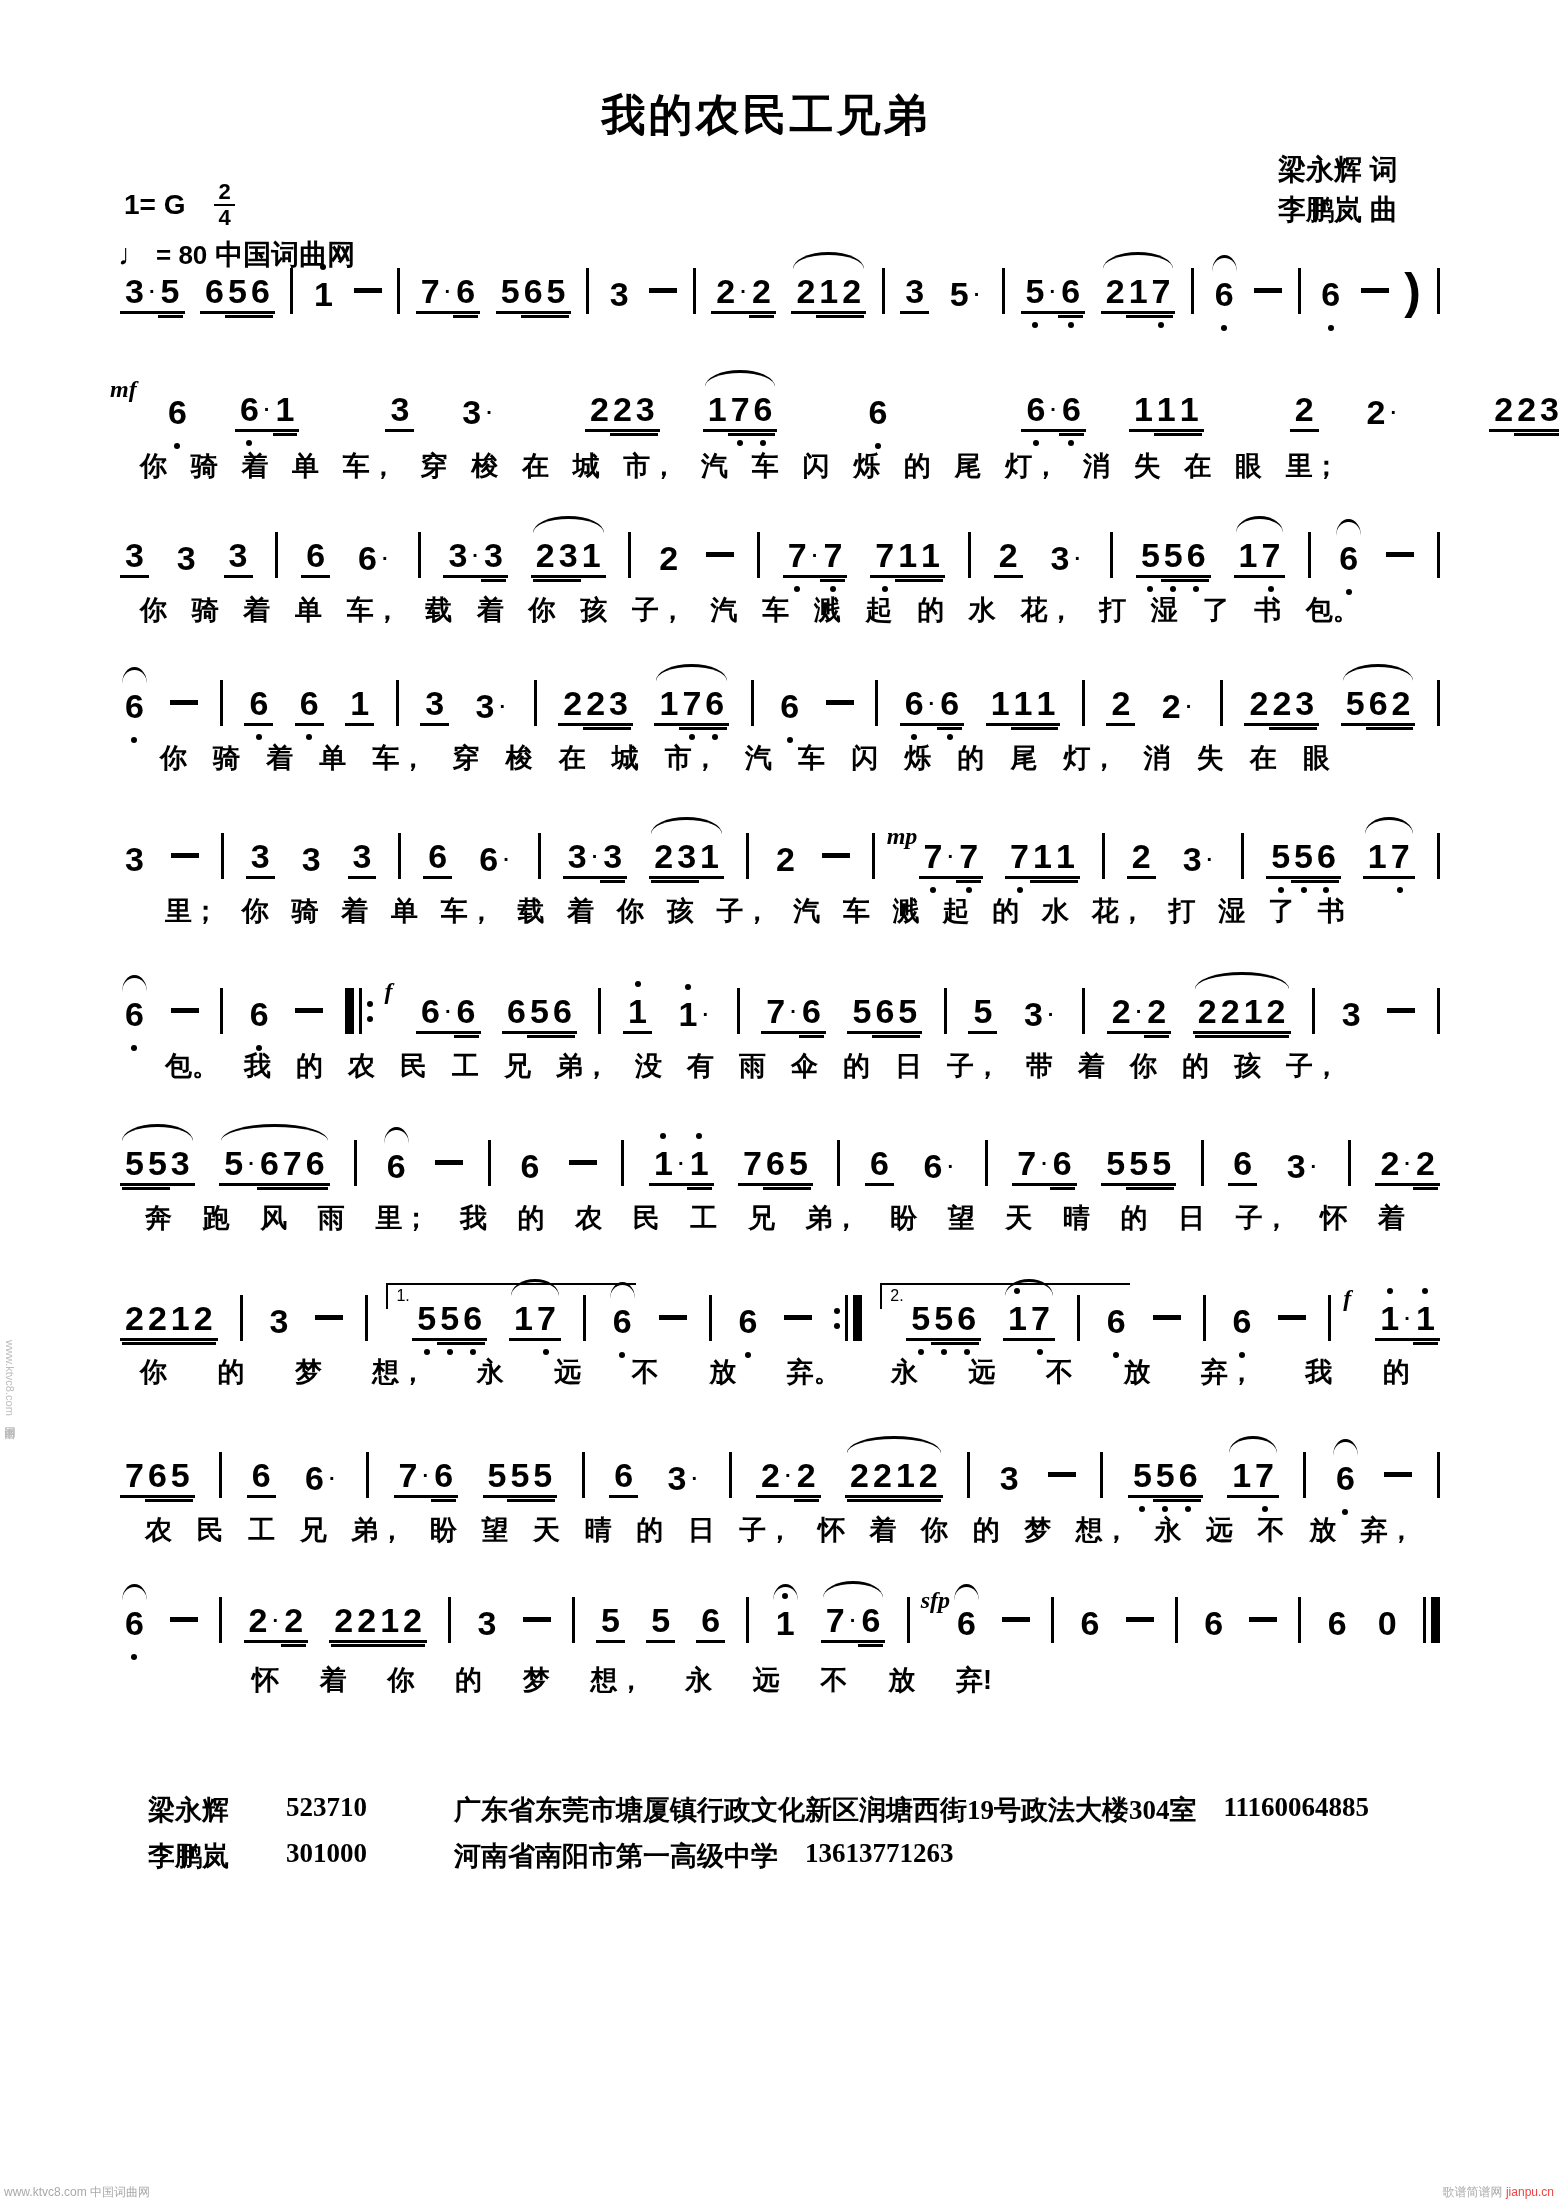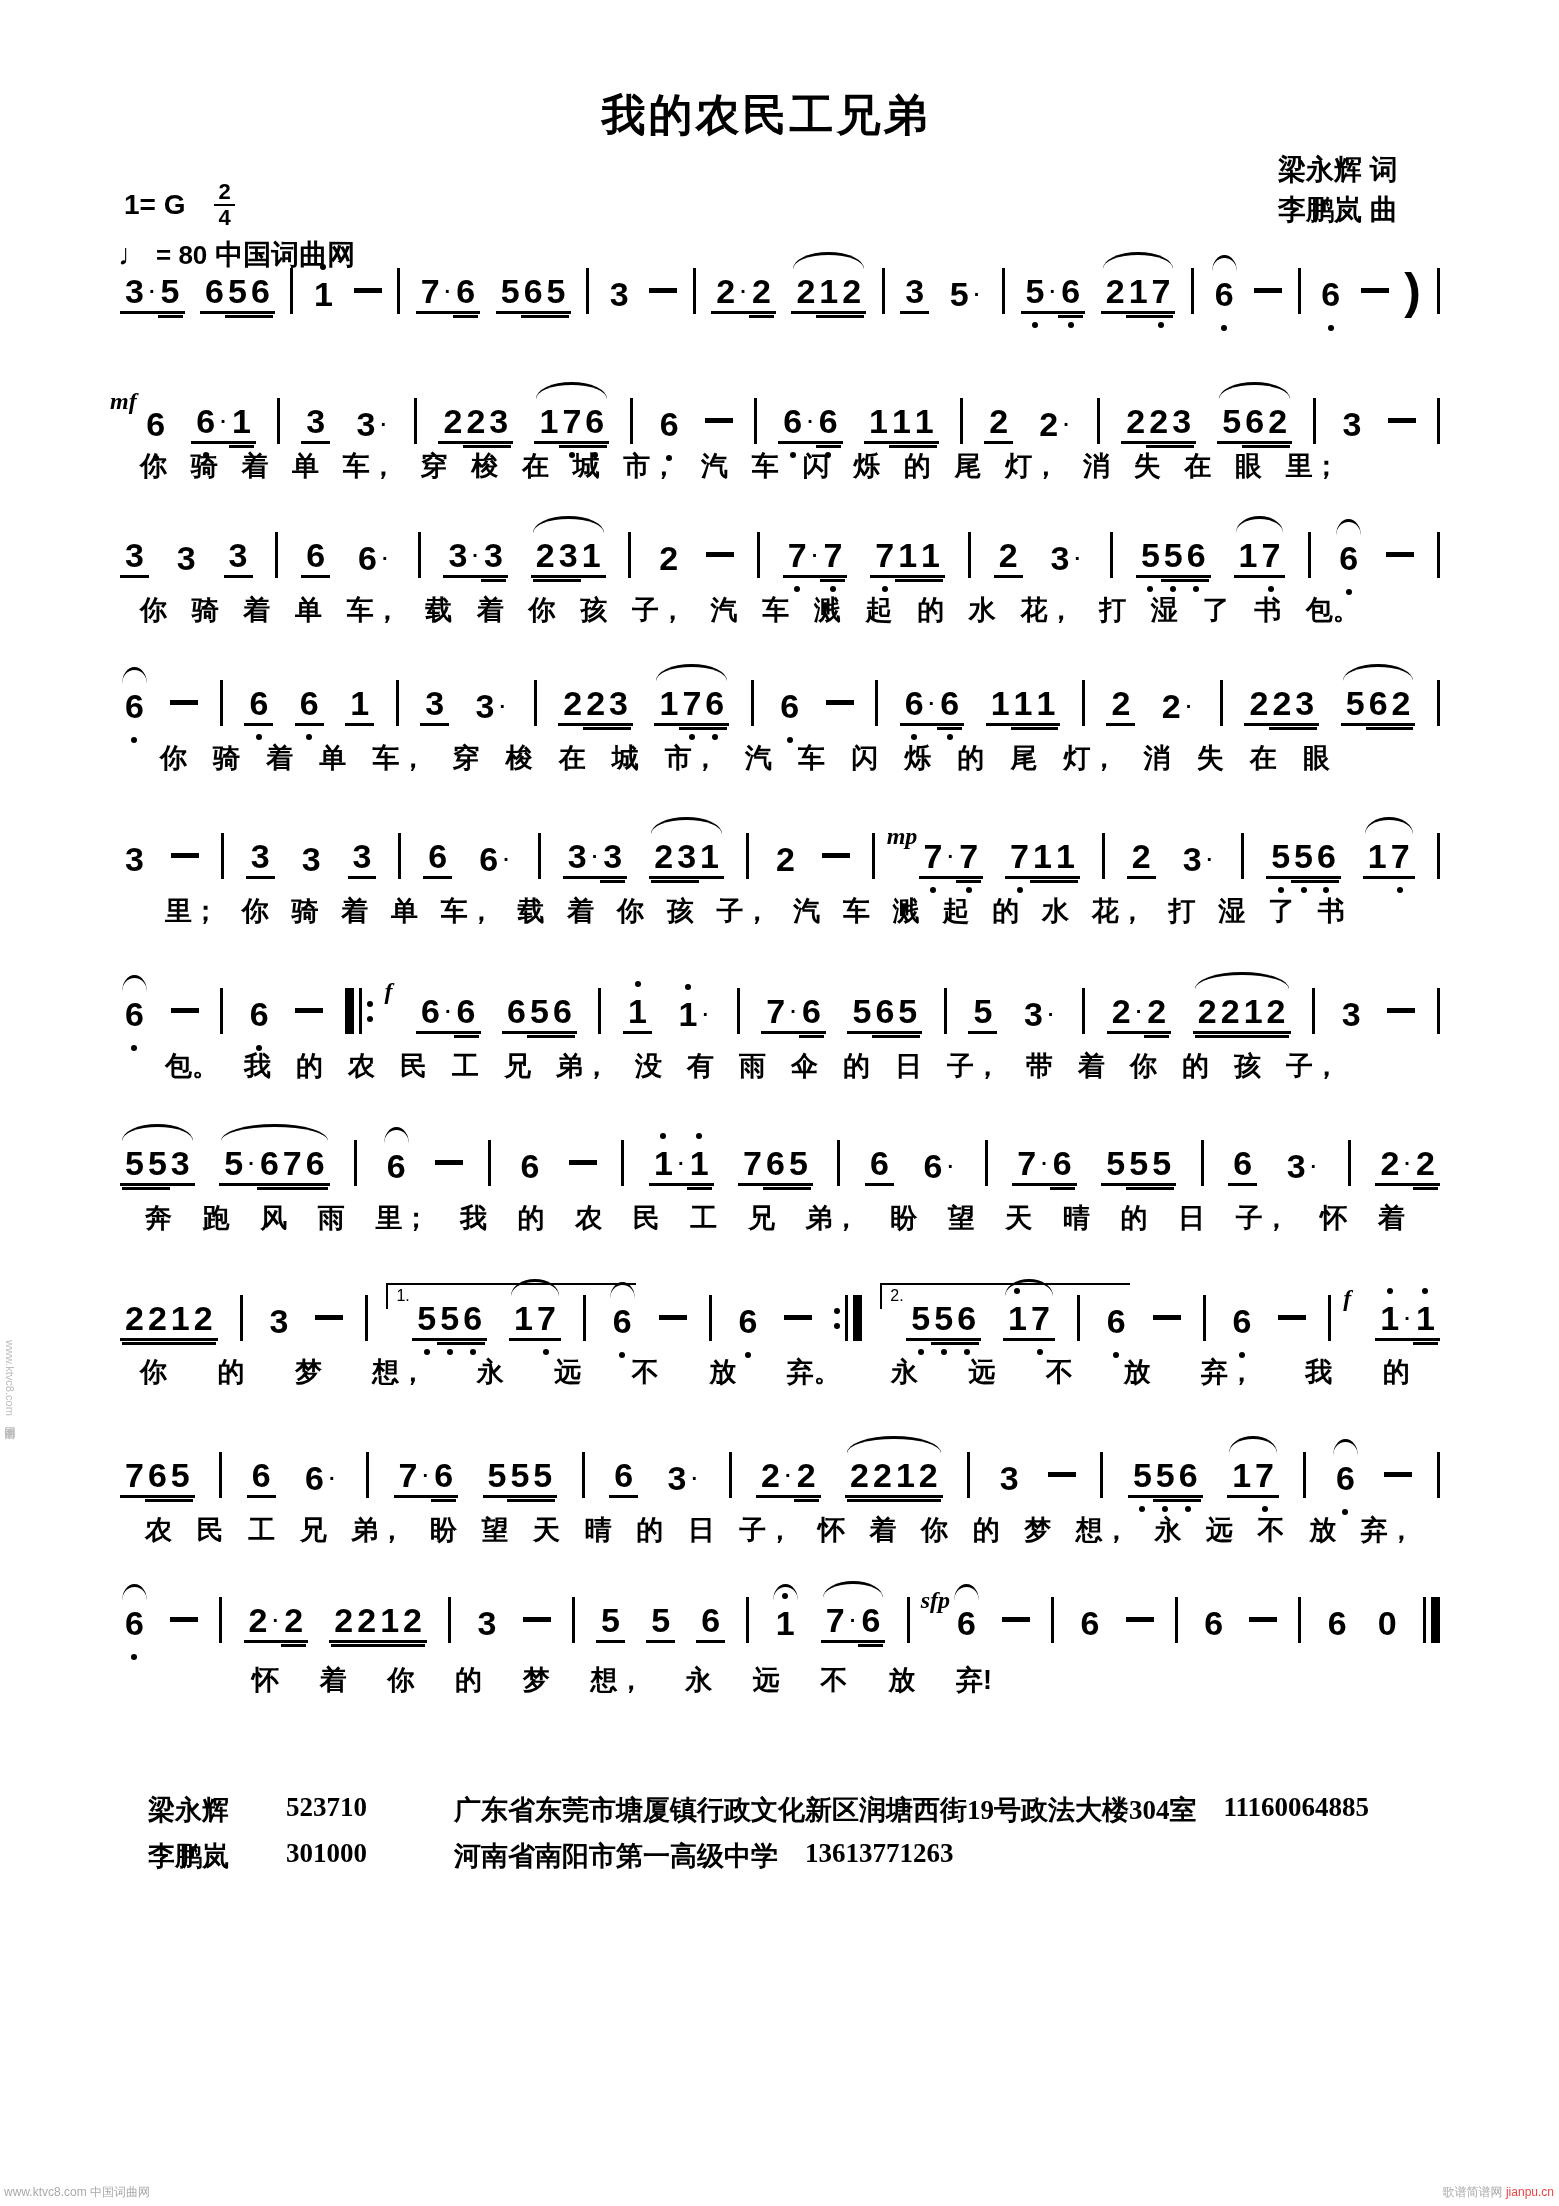--- a/index.html
+++ b/index.html
@@ -161,7 +161,7 @@
       <span class="paren">)</span>
       <span class="bl"></span>
     </div>
-    <div class="notes" style="top: 398px;">
+    <div class="notes" style="top: 386px; gap: 43px;">
       <span class="dyn">
         <i>mf</i>
       </span>

